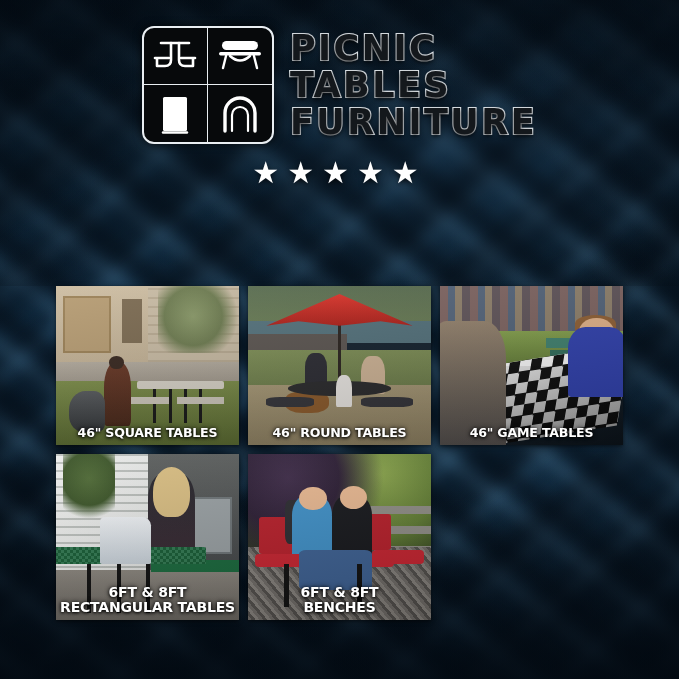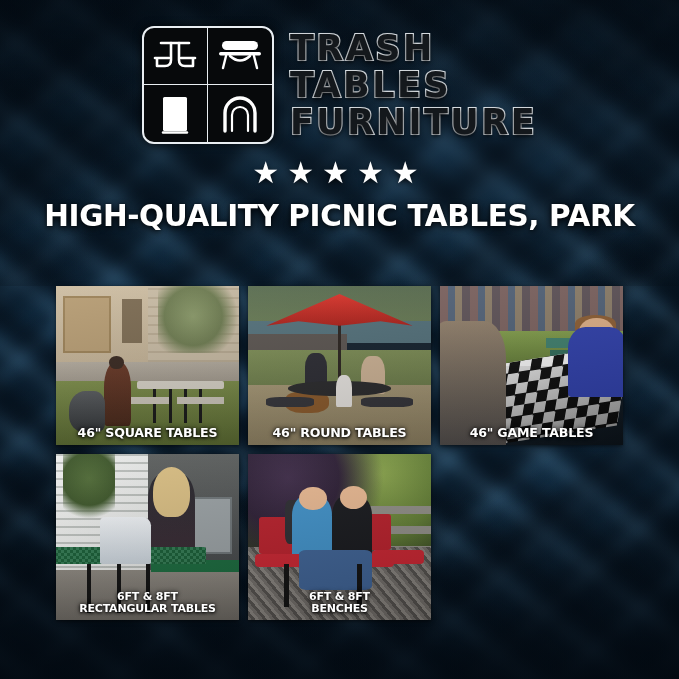--- a/index.html
+++ b/index.html
@@ -405,7 +405,7 @@
       </div>
 
       <div class="logo-words">
-        <div class="logo-word">TRASH</div>
+        <div class="logo-word">PICNIC</div>
         <div class="logo-word">TABLES</div>
         <div class="logo-word">FURNITURE</div>
       </div>

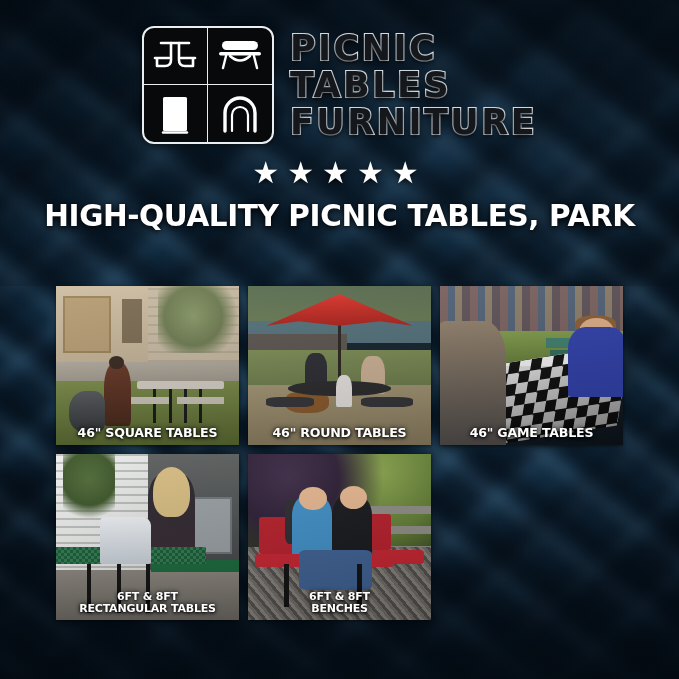--- a/index.html
+++ b/index.html
@@ -417,7 +417,6 @@
     </div>
 
     <div class="headline">
-      <span class="l1">HIGH-QUALITY PICNIC TABLES, PARK</span>
     </div>
 
     <div class="grid">

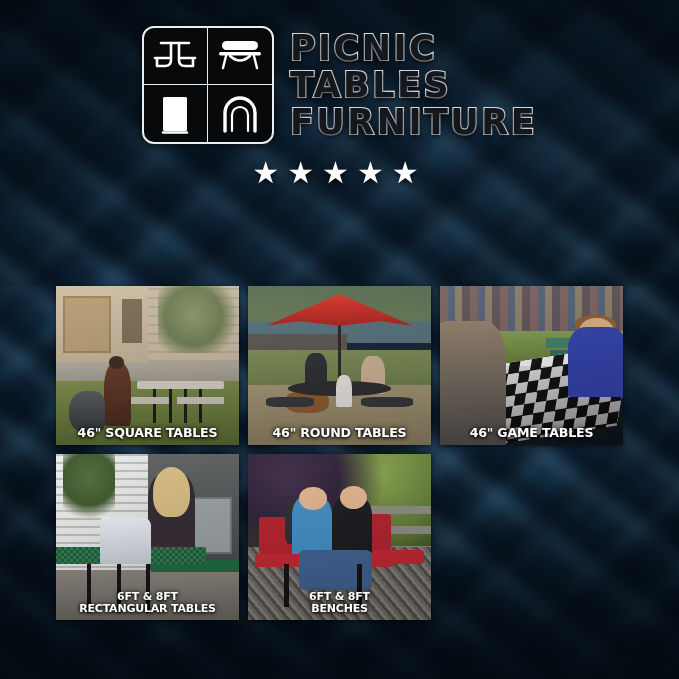--- a/index.html
+++ b/index.html
@@ -216,7 +216,7 @@
     text-shadow: 0 1px 3px rgba(0,0,0,0.95), 0 0 5px rgba(0,0,0,0.9);
     white-space: pre-line;
   }
-  .tile.two-line .caption { font-size: 11px; }
+  .tile.two-line .caption { font-size: 14px; }
 
   
   .sky      { position:absolute; left:0; right:0; }

